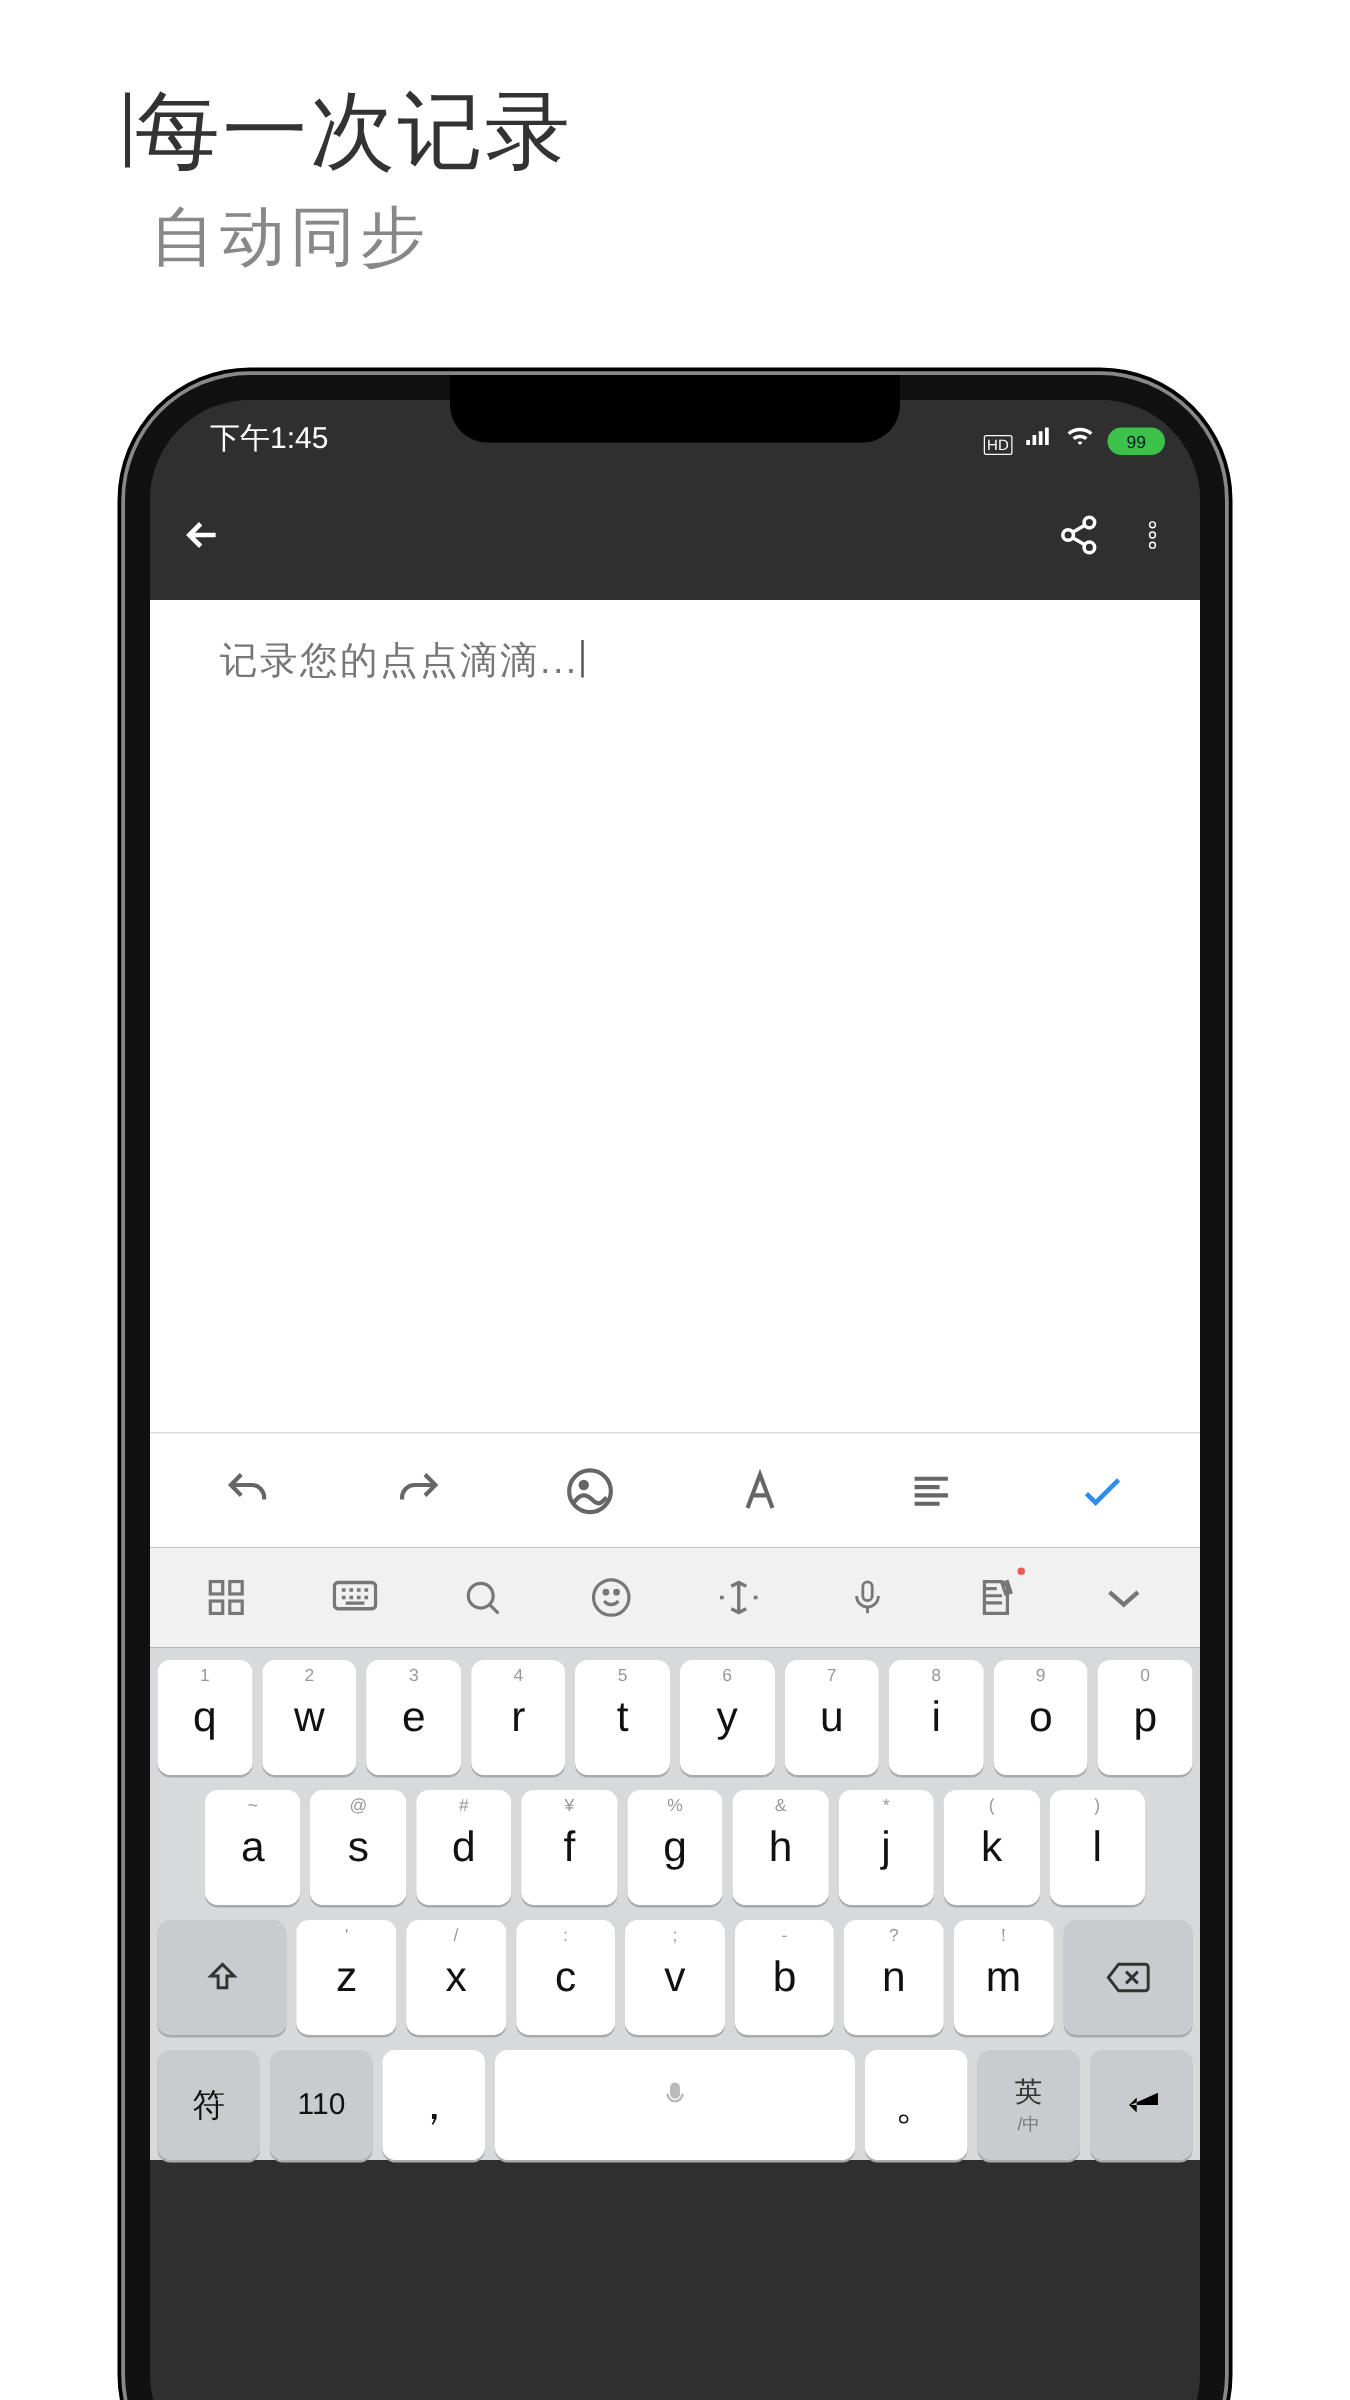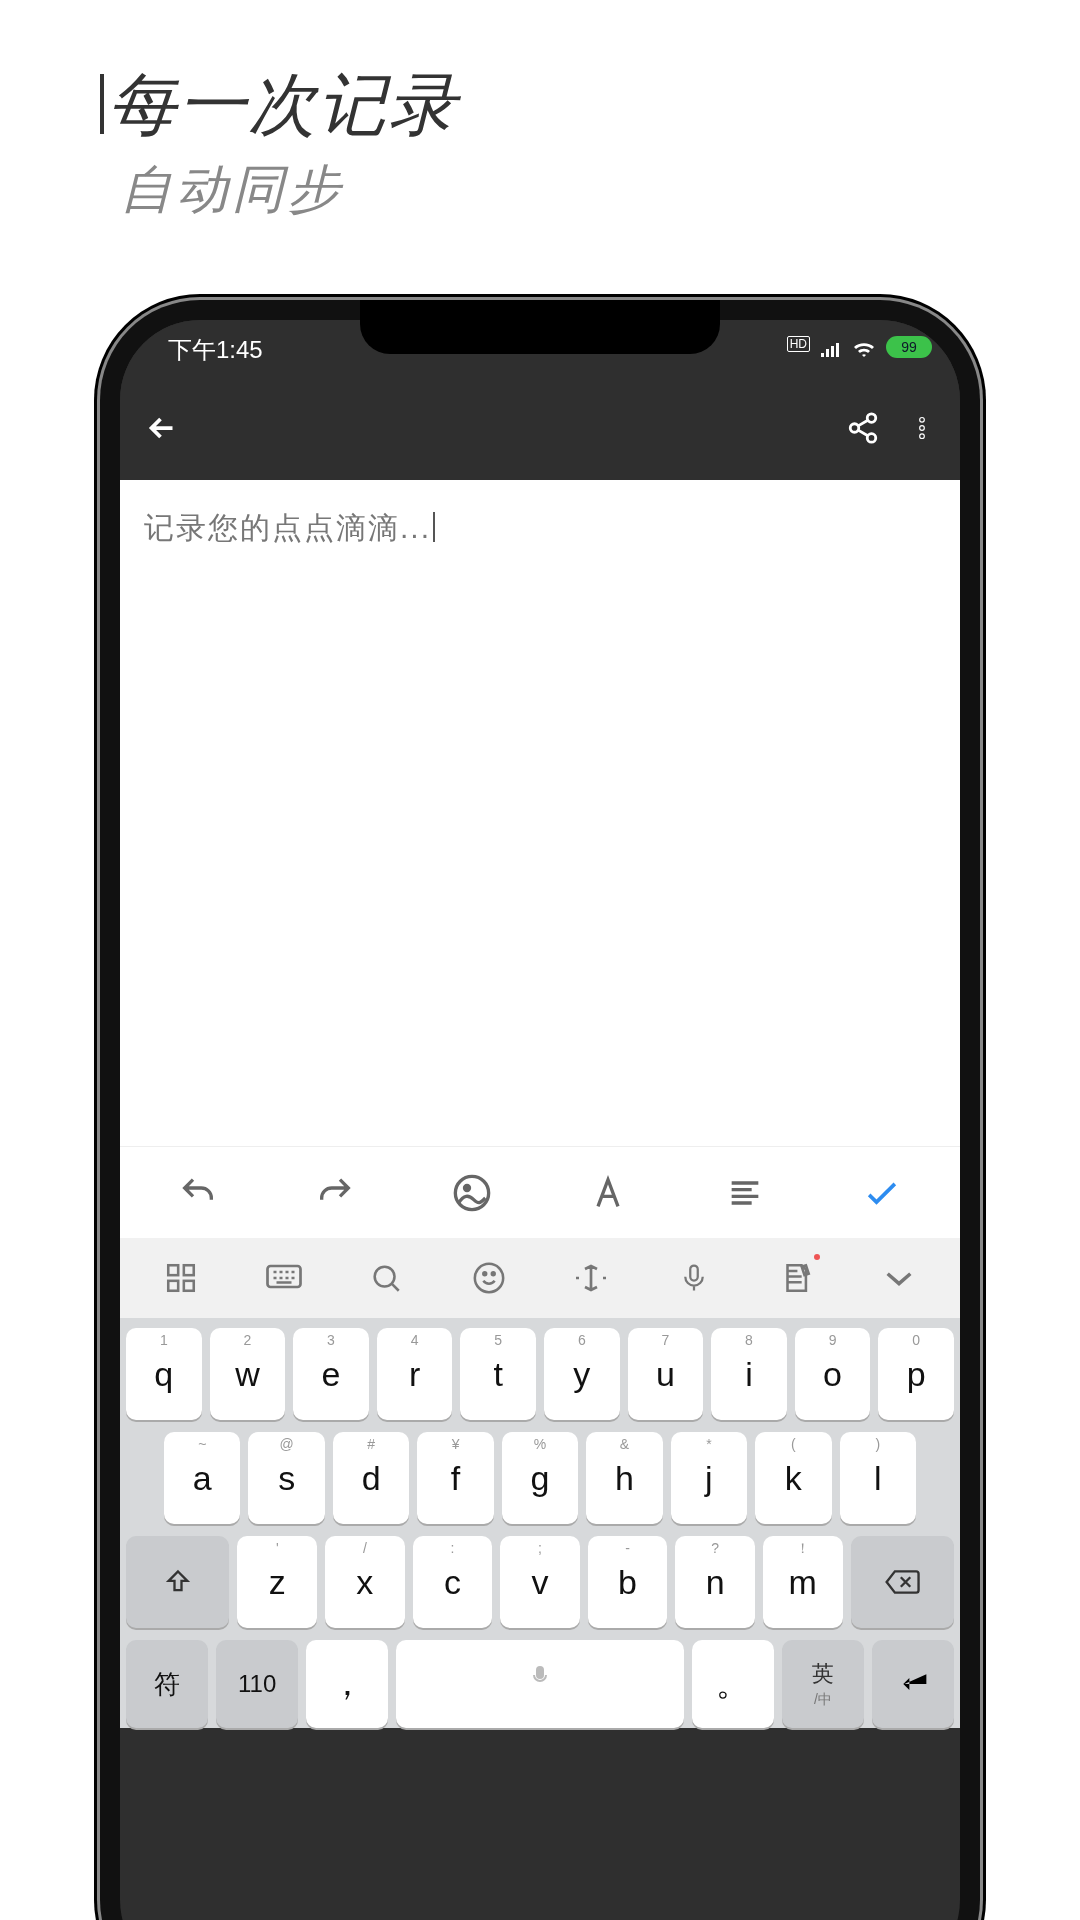--- a/index.html
+++ b/index.html
@@ -15,7 +15,6 @@
     position: absolute;
     top: 60px;
     left: 100px;
-    font-style: italic;
   }
   .promo-heading .line1 {
     font-size: 68px;

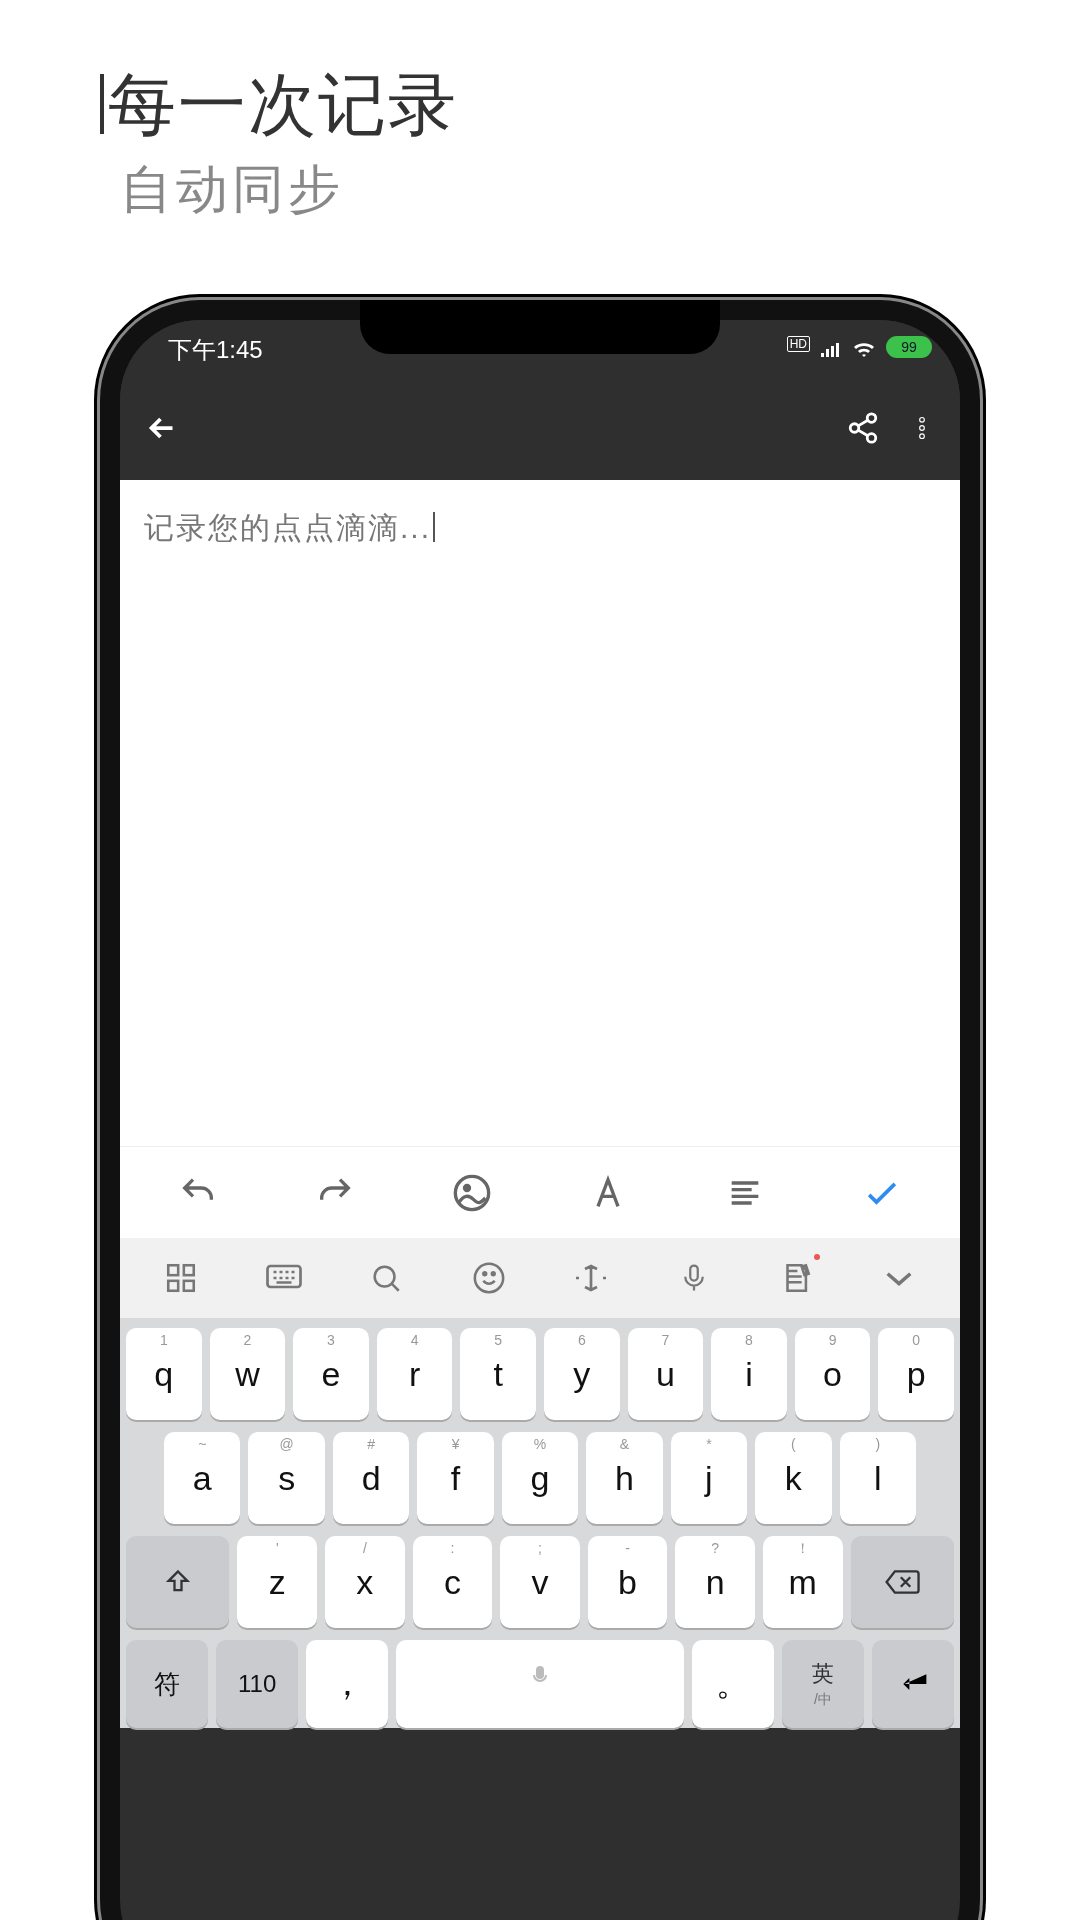--- a/index.html
+++ b/index.html
@@ -89,7 +89,7 @@
     font-size: 24px;
   }
   .status-left { margin-left: 20px; }
-  .status-right { display: flex; align-items: flex-start; gap: 10px; }
+  .status-right { display: flex; align-items: flex-end; gap: 10px; }
   .hd { font-size: 12px; border: 1px solid #fff; padding: 0 2px; border-radius: 2px; }
   .signal, .wifi { display: inline-block; }
   .battery {

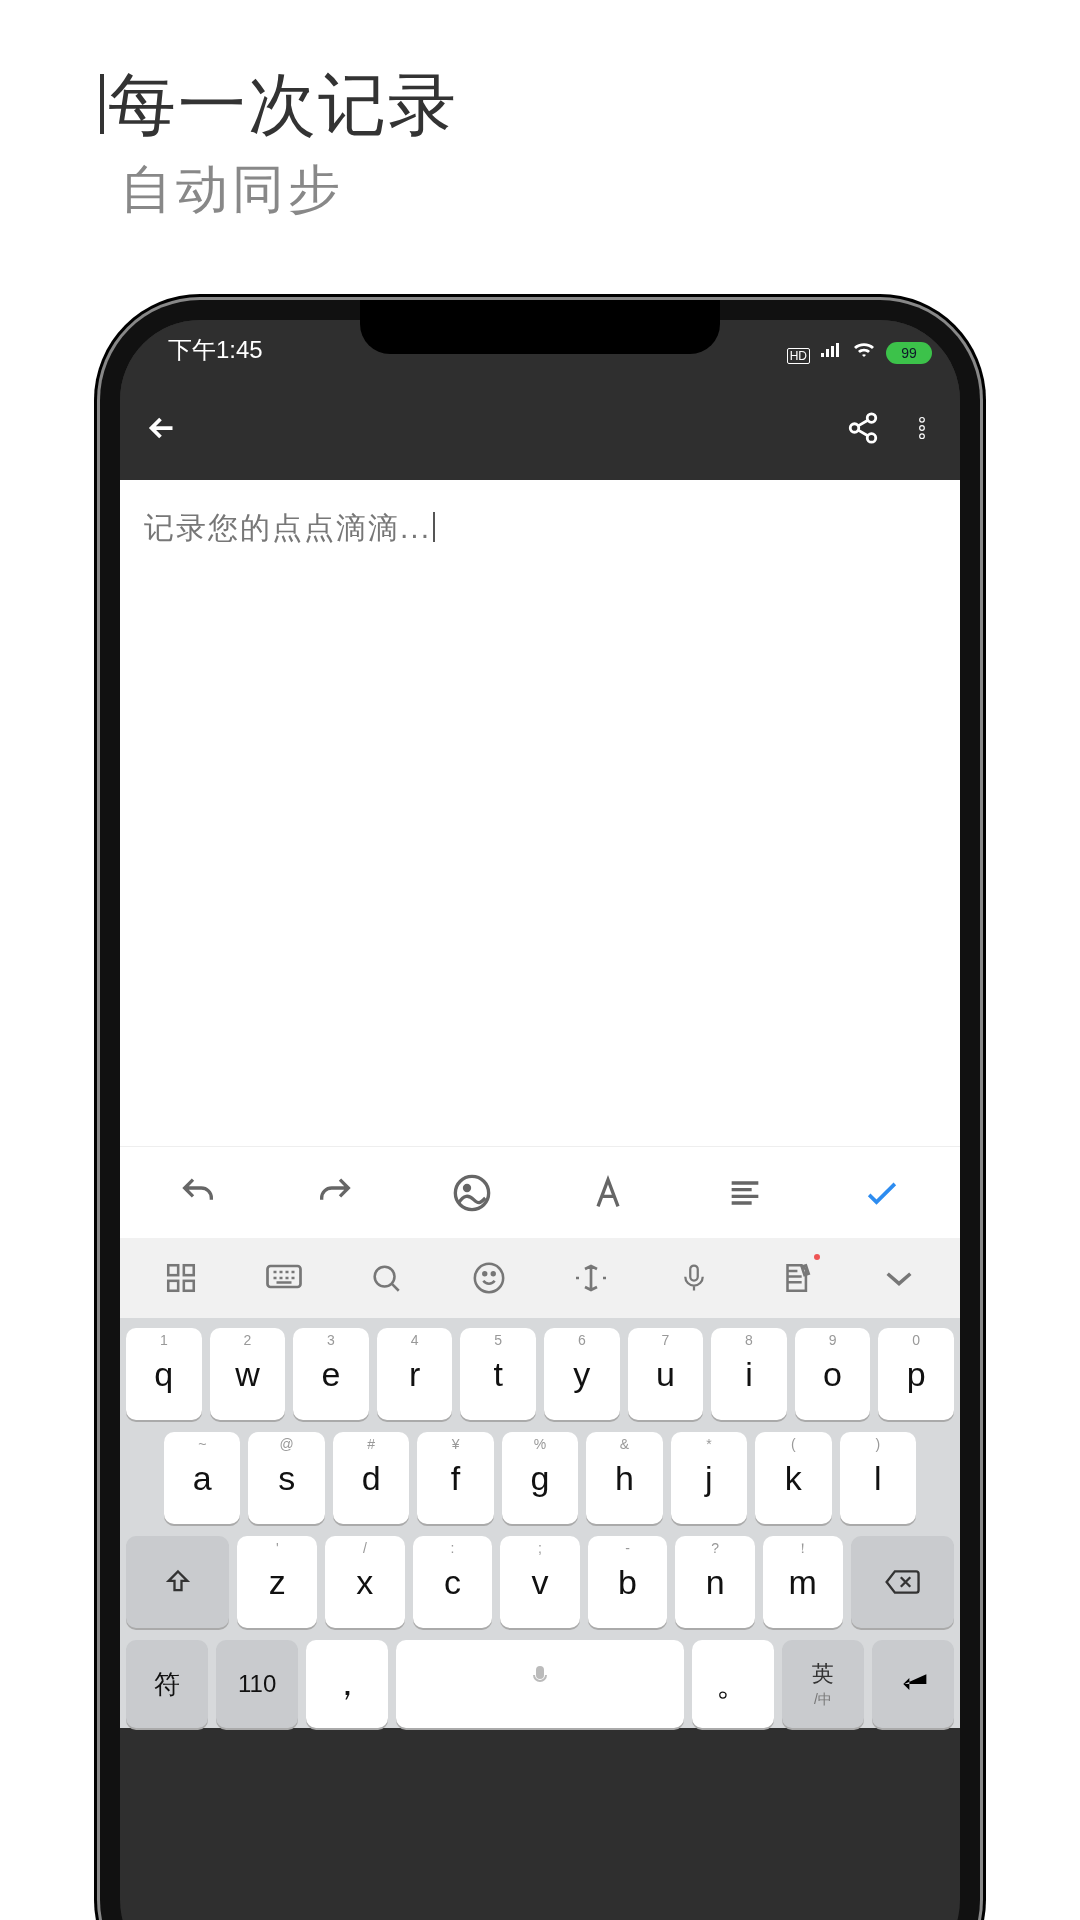--- a/index.html
+++ b/index.html
@@ -121,6 +121,7 @@
     color: #777;
     font-size: 30px;
     letter-spacing: 2px;
+    margin-left: 32px;
   }
   .placeholder .cursor {
     display: inline-block;

